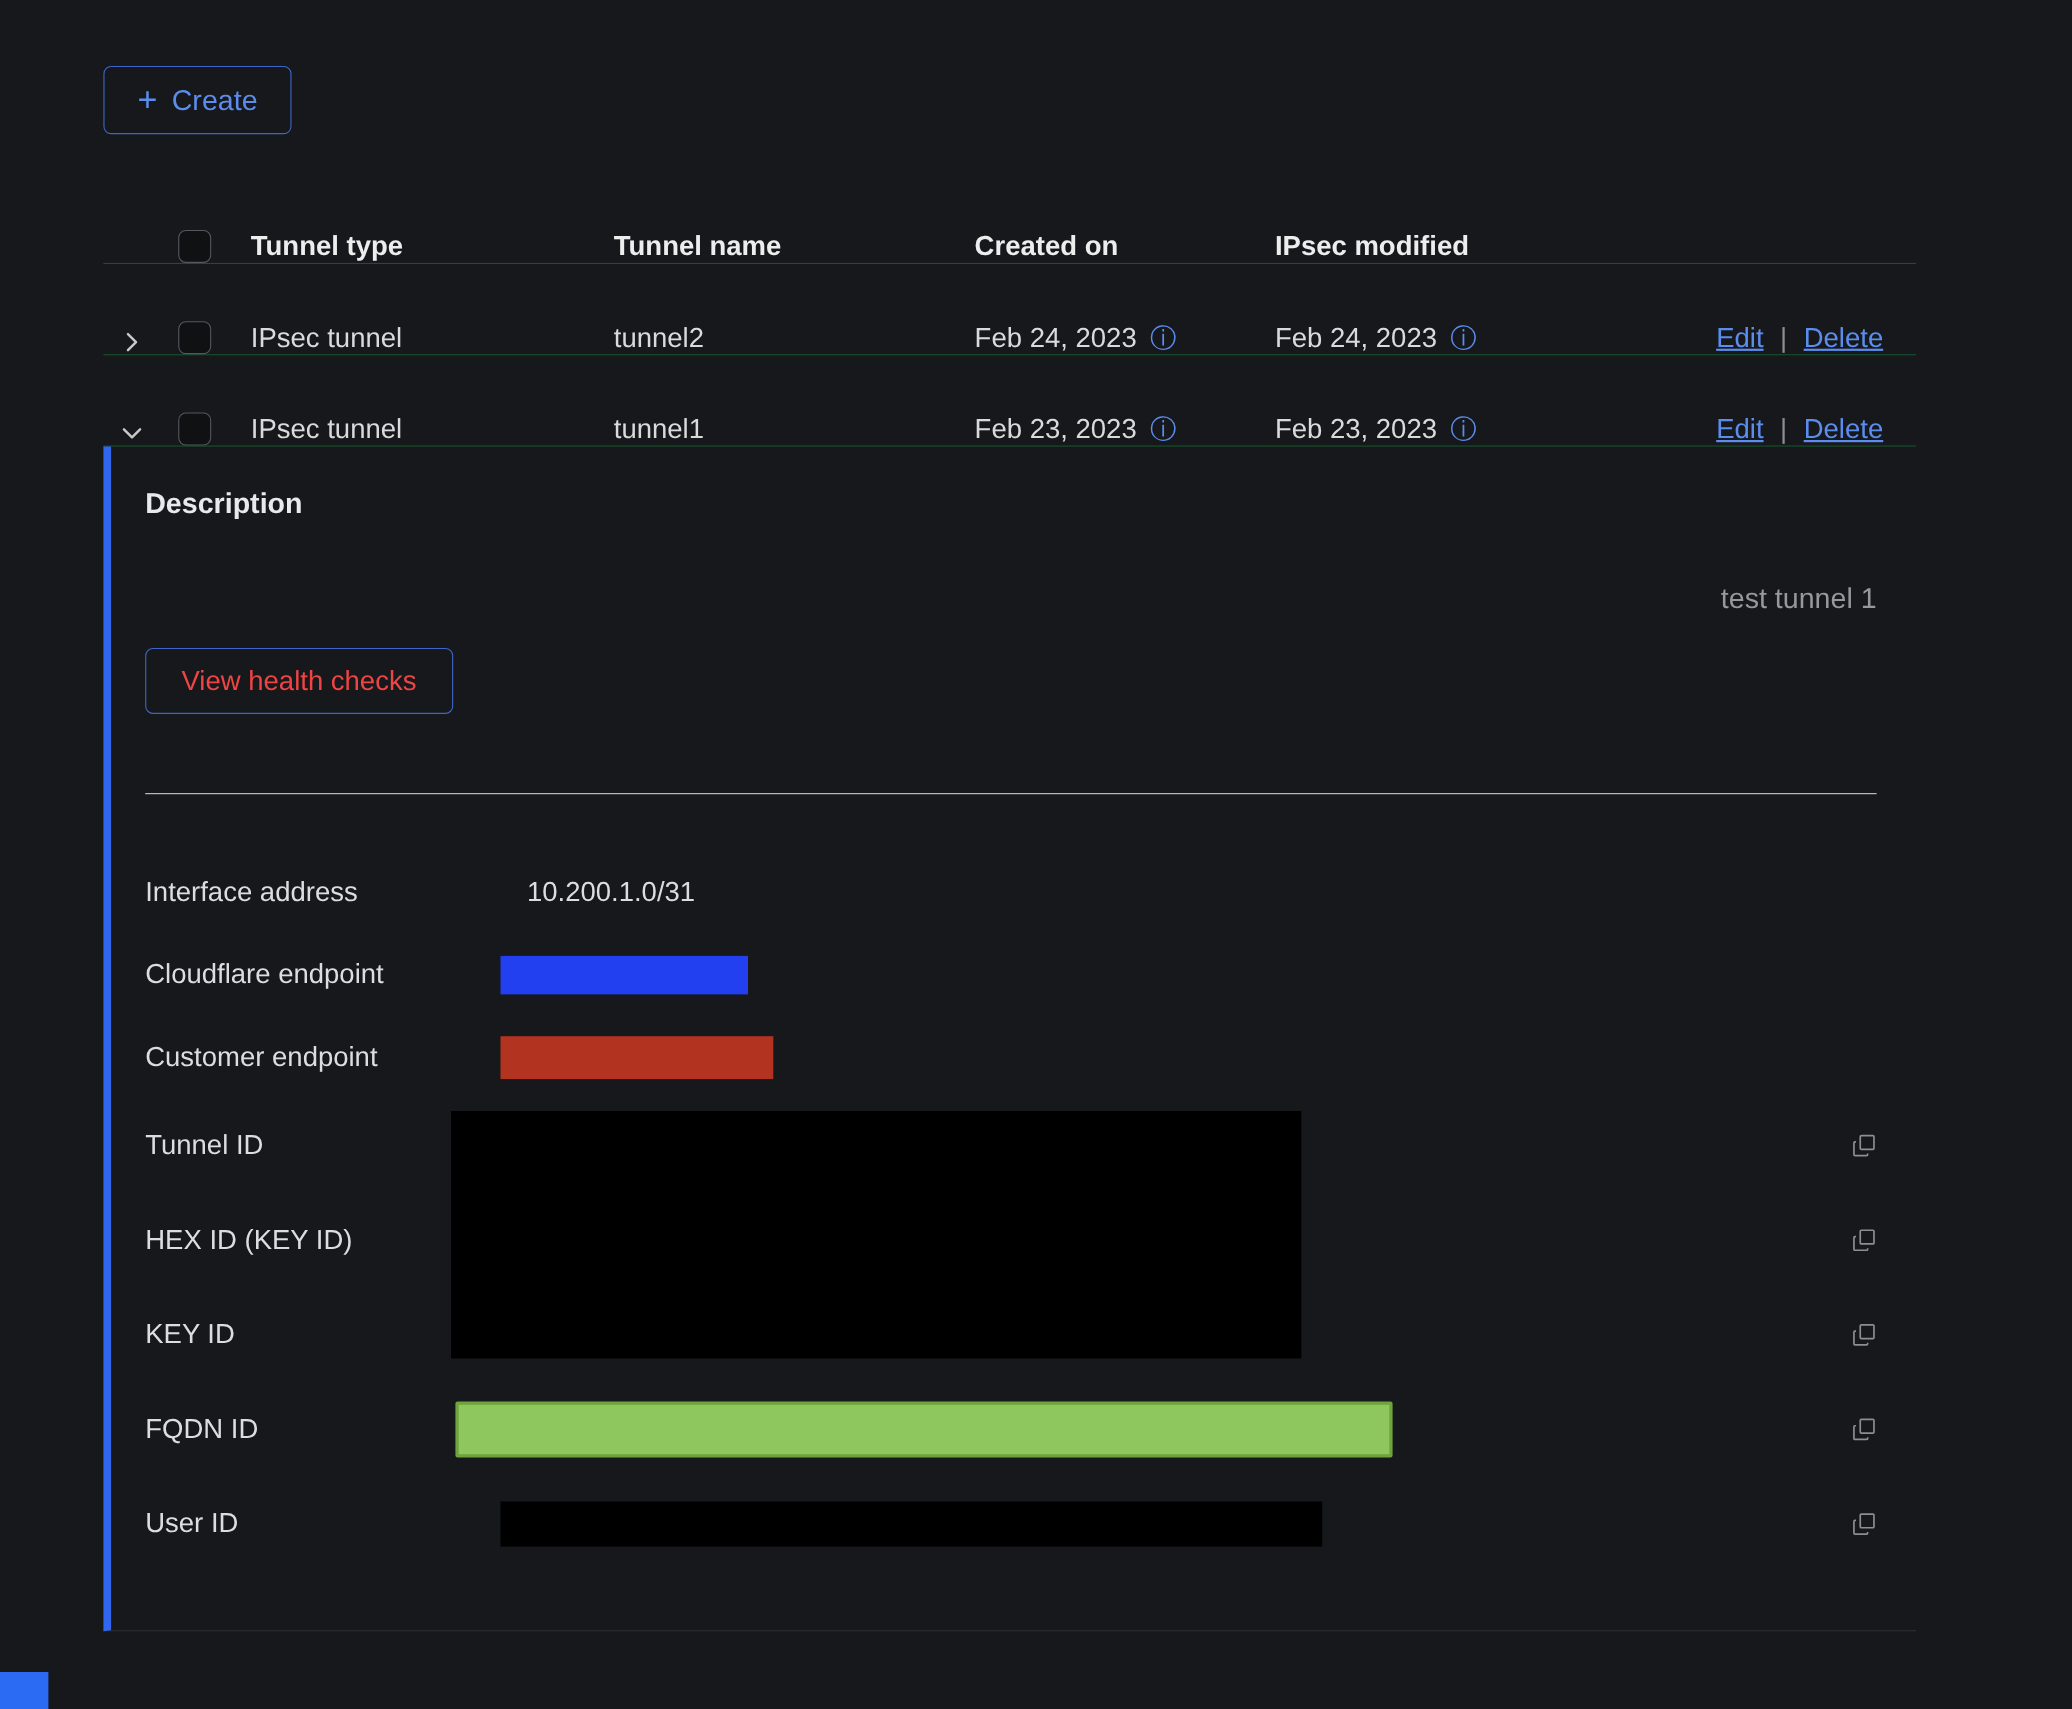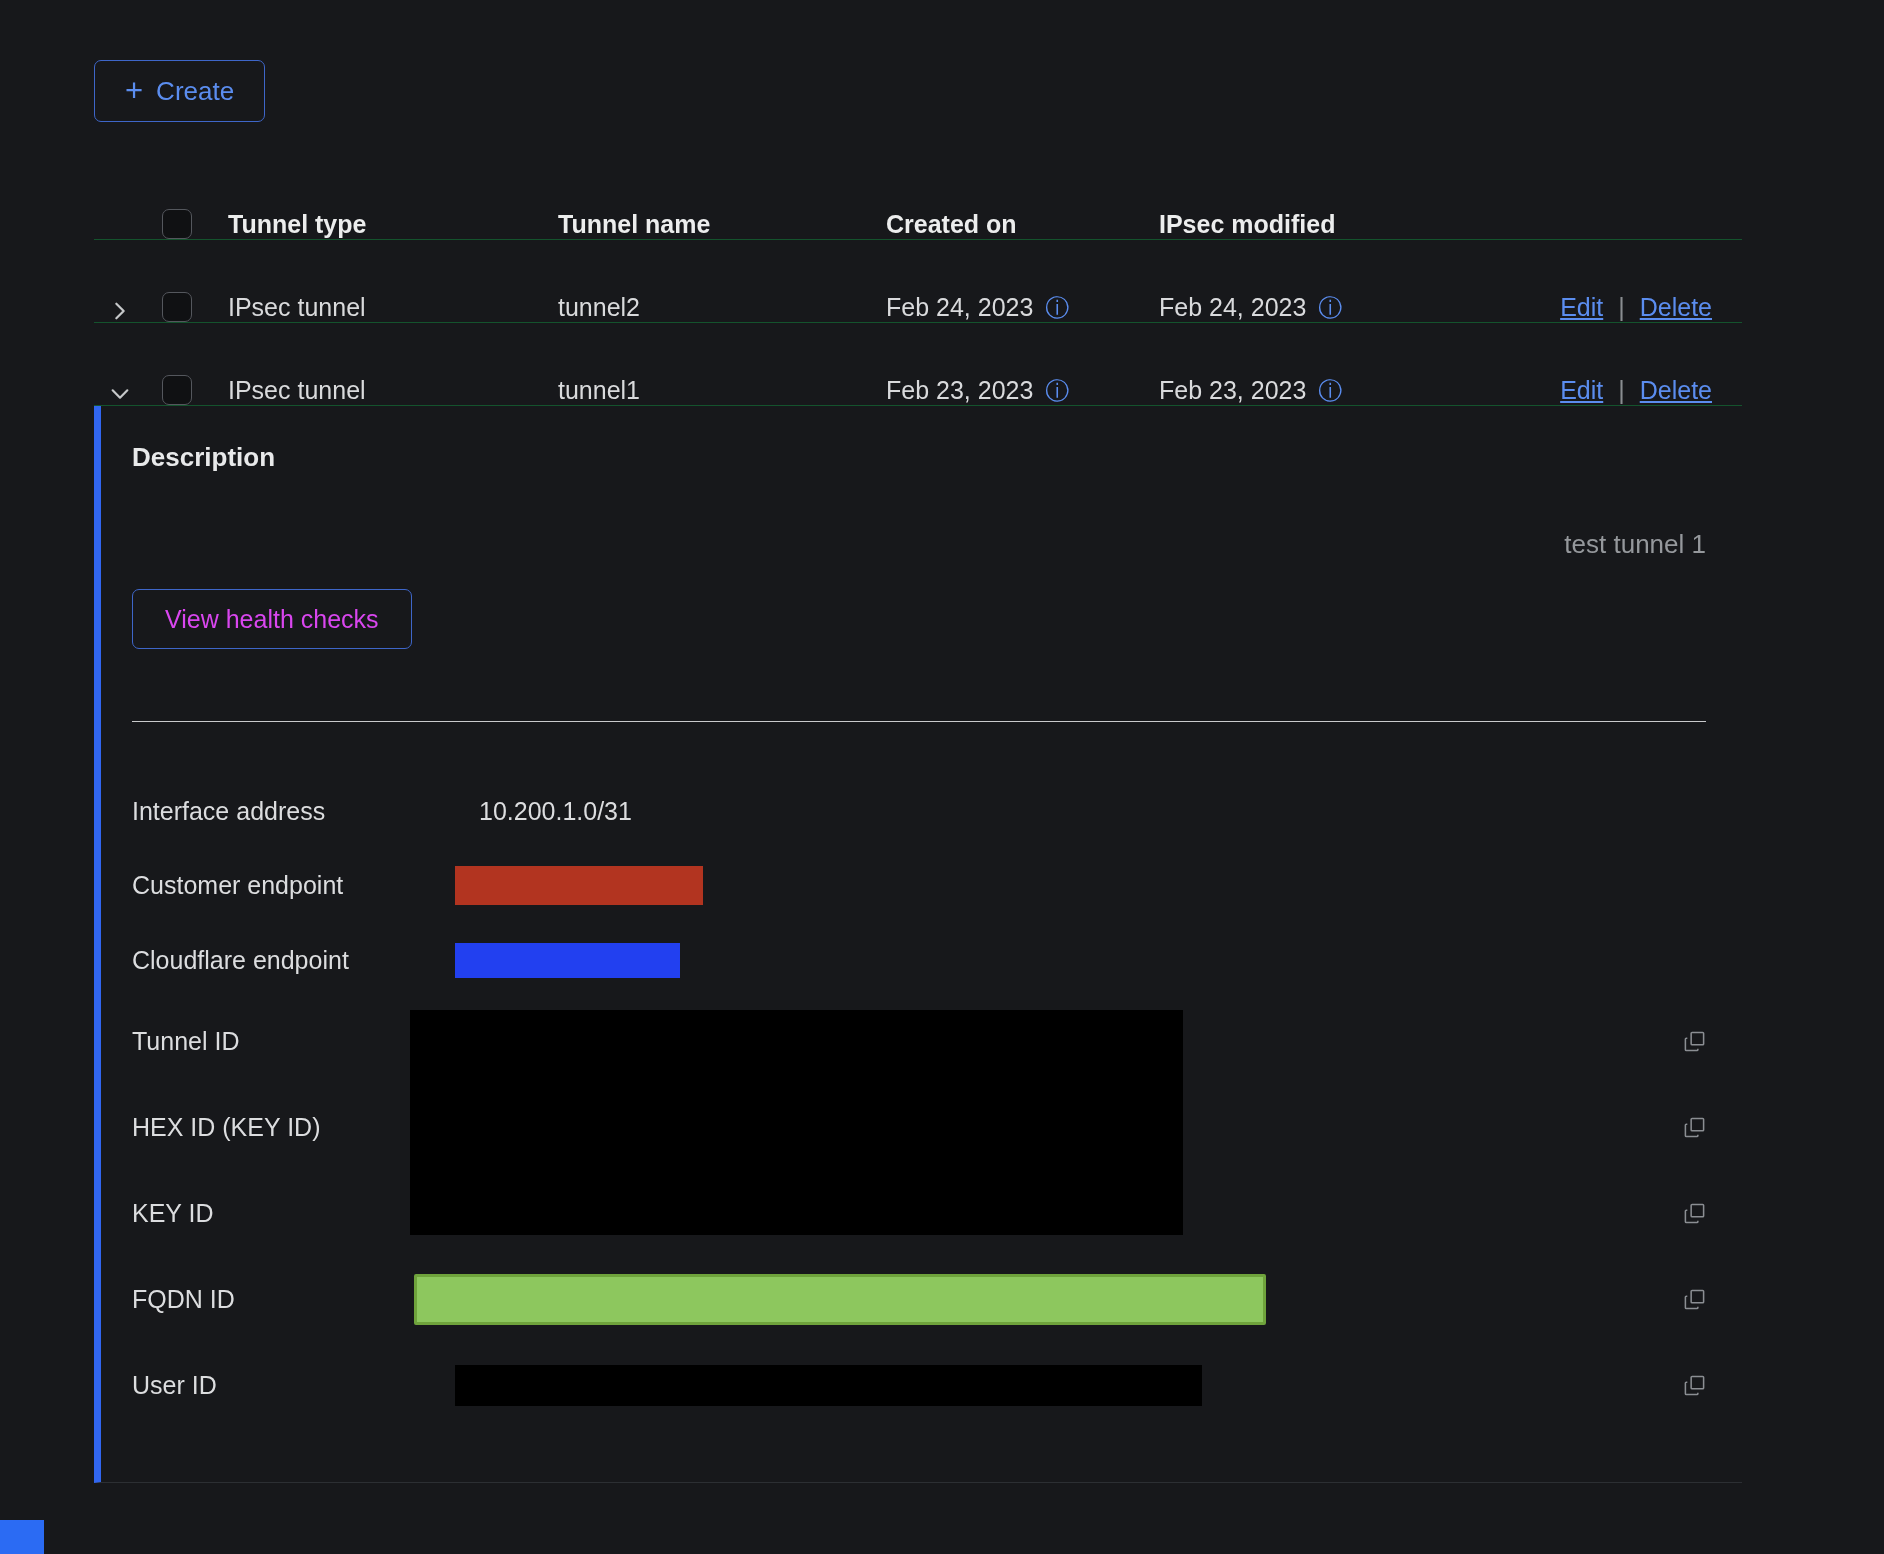--- a/index.html
+++ b/index.html
@@ -61,7 +61,7 @@
   .outline-btn {
     margin-top: 30px; height: 60px; padding: 0 32px;
     background: transparent; border: 1px solid #3e66c9; border-radius: 7px;
-    color: #d946ef; font-size: 25px; cursor: pointer;
+    color: #ef4444; font-size: 25px; cursor: pointer;
     font-family: "Liberation Sans", sans-serif;
   }
   .divider { border: none; border-top: 1px solid #c9cacc; margin-top: 72px; }

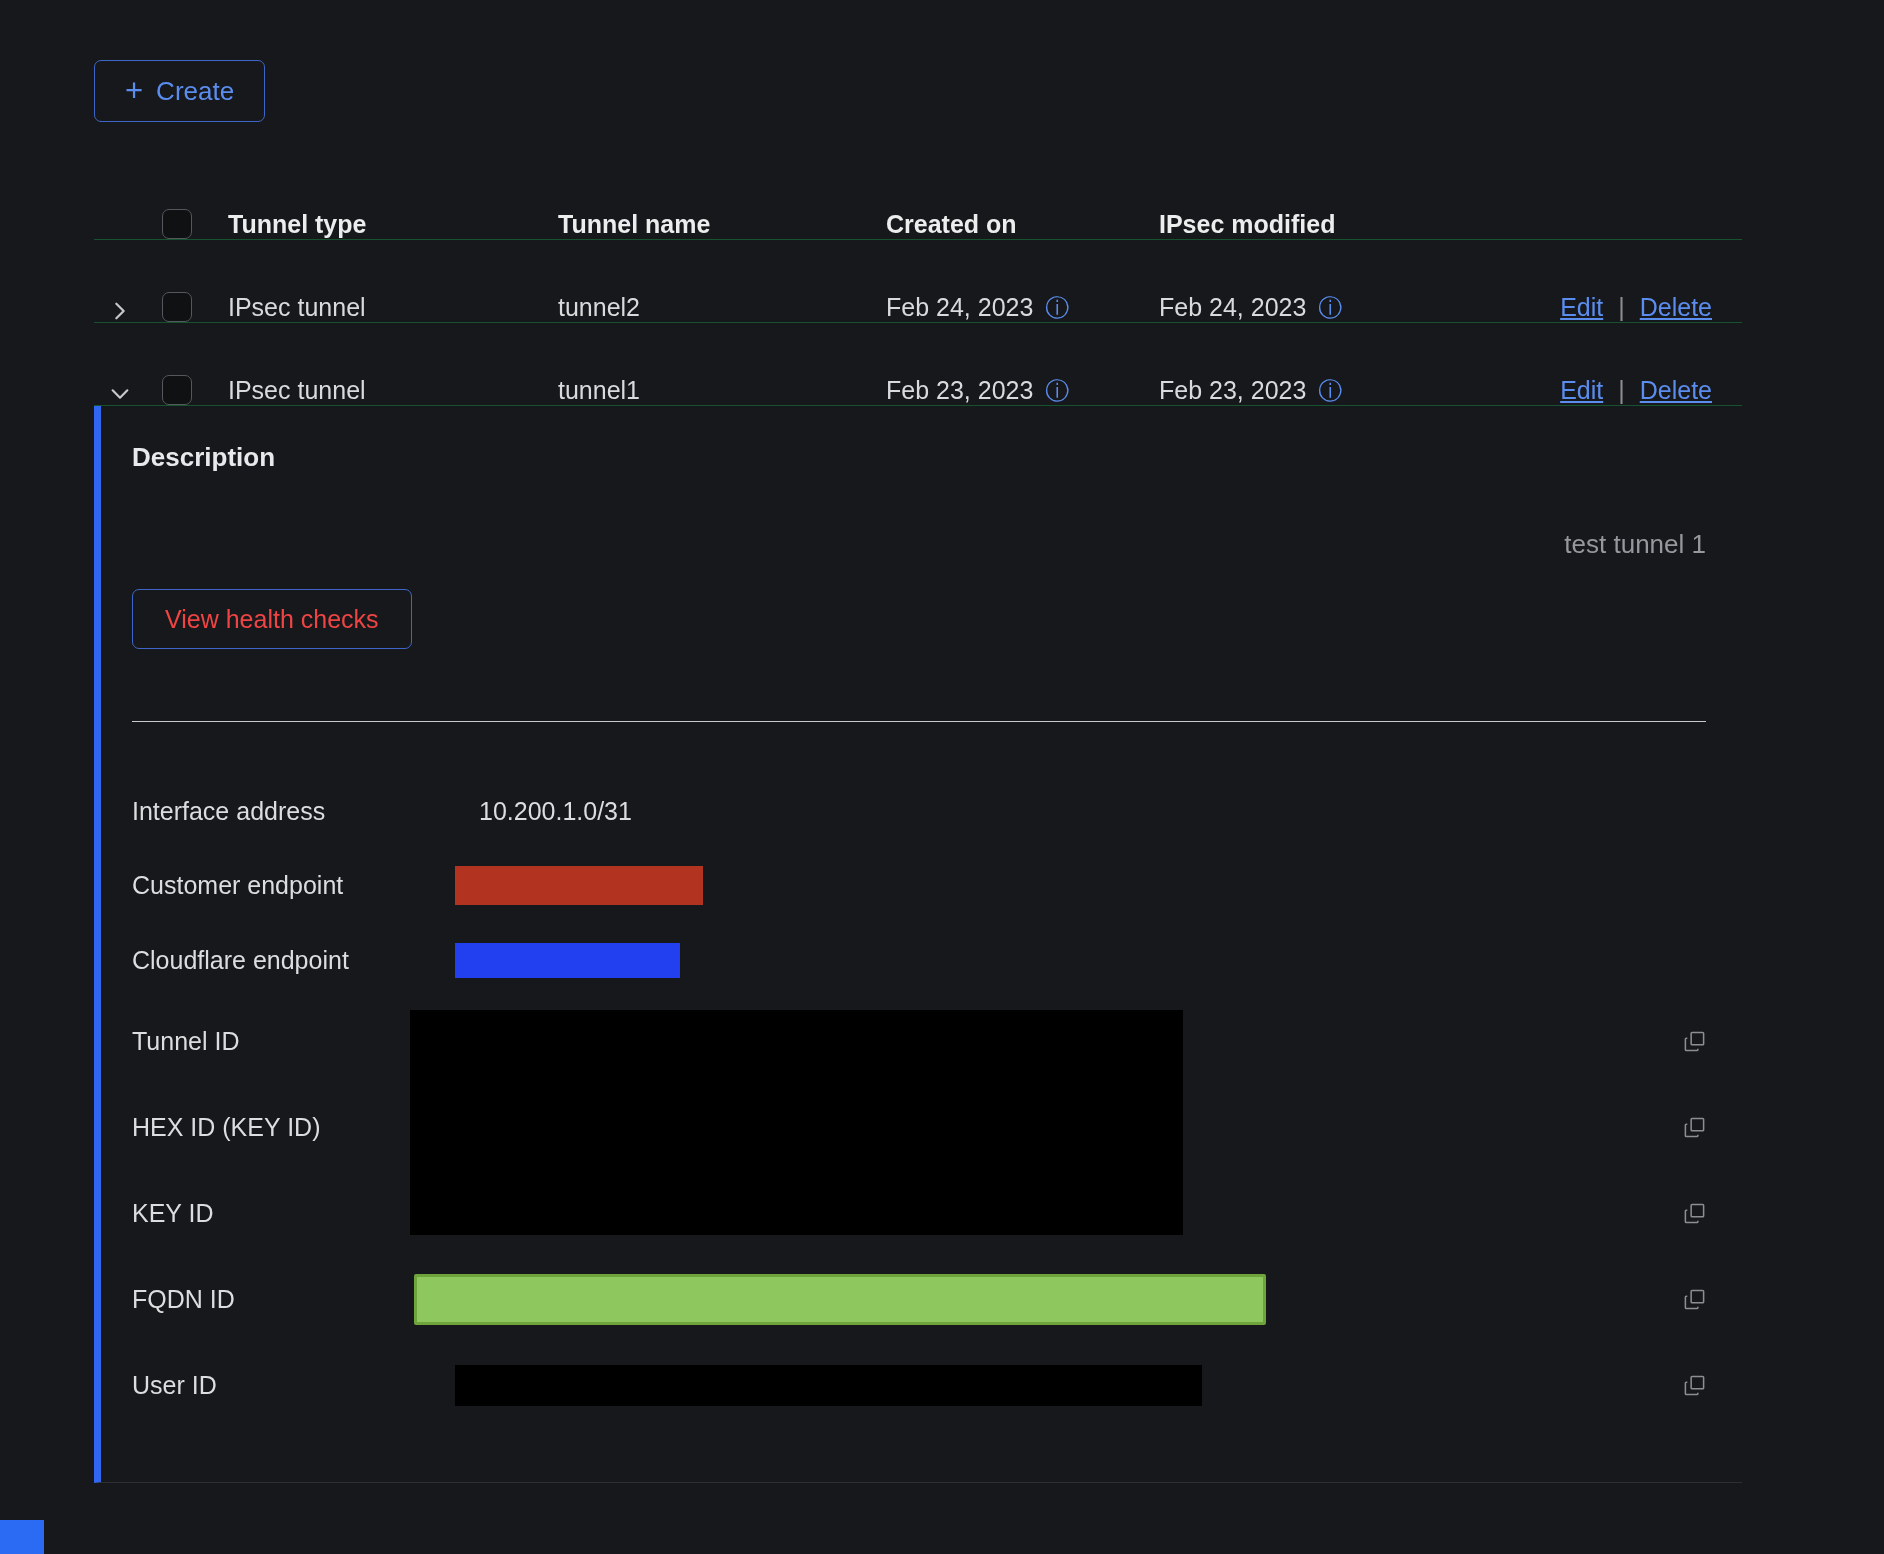--- a/index.html
+++ b/index.html
@@ -187,14 +187,14 @@
     <span class="fvalue">10.200.1.0/31</span>
   </div>
 
+  <div class="frow h76">
+    <span class="flabel">Cloudflare endpoint</span>
+    <span class="redact r-blue" style="background: rgb(34, 64, 240);"></span>
+  </div>
+
   <div class="frow">
     <span class="flabel">Customer endpoint</span>
     <span class="redact r-red" style="background: rgb(178, 52, 32);"></span>
-  </div>
-
-  <div class="frow h76">
-    <span class="flabel">Cloudflare endpoint</span>
-    <span class="redact r-blue" style="background: rgb(34, 64, 240);"></span>
   </div>
 
   <div class="idgroup">

